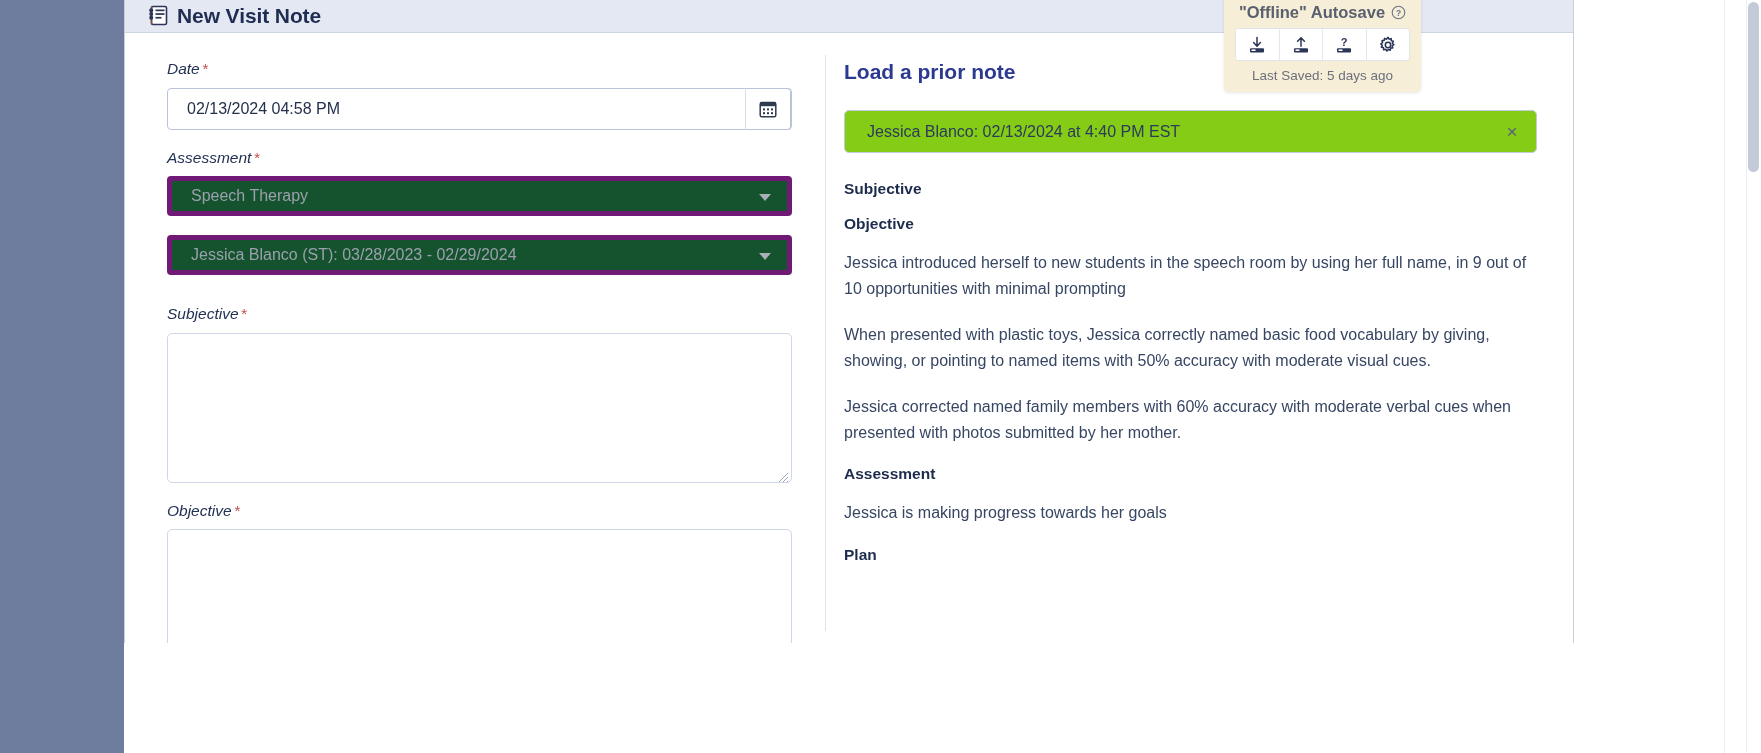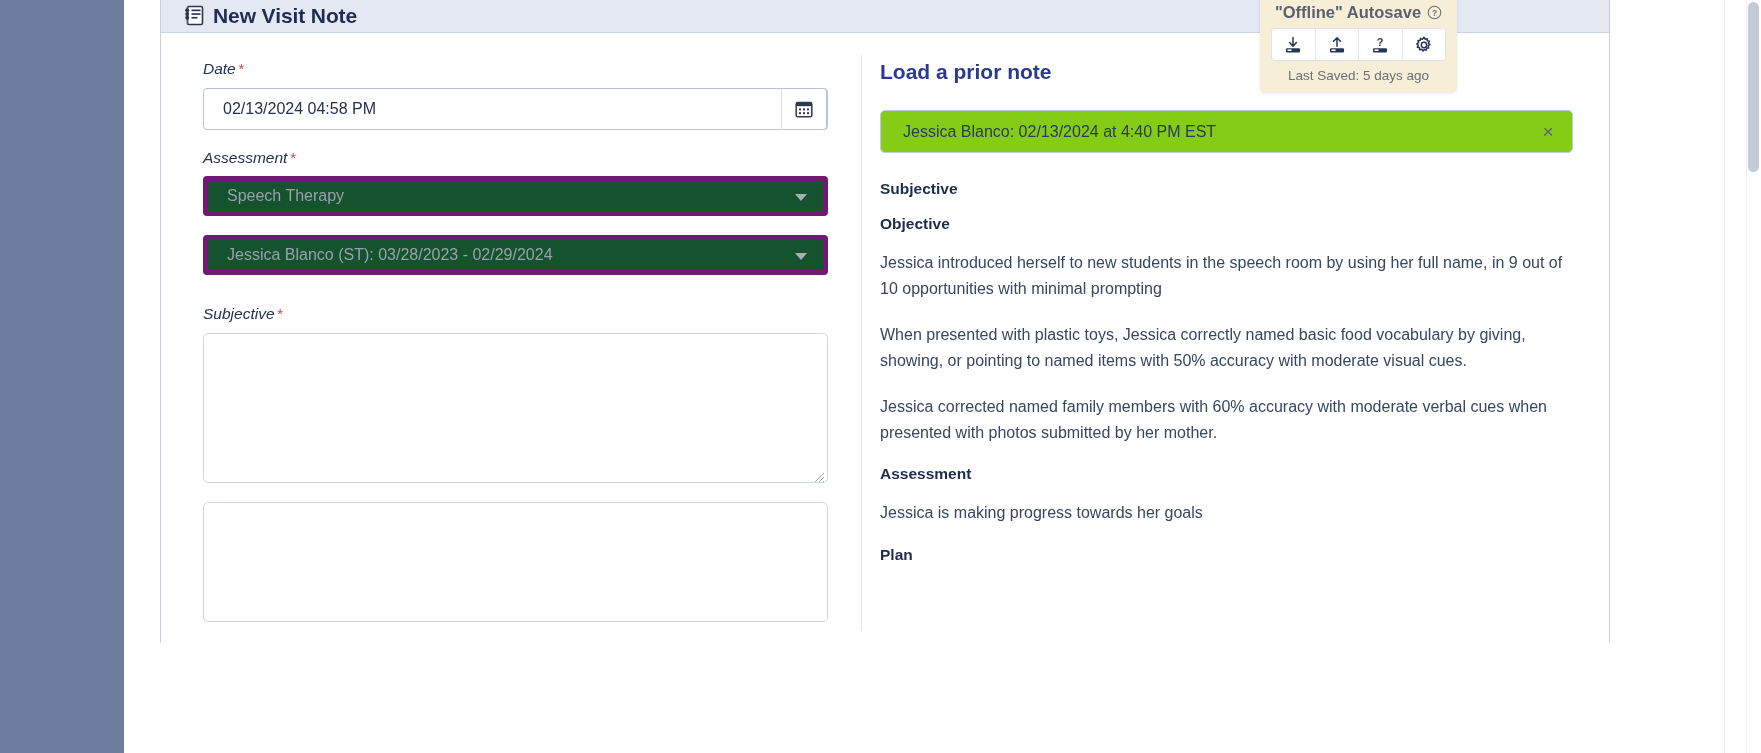--- a/index.html
+++ b/index.html
@@ -34,7 +34,7 @@
     background: #ffffff;
     border-left: 1px solid #c7cede;
     border-right: 1px solid #c7cede;
-    display: flex; flex-direction: column; margin-left: 36px;
+    display: flex; flex-direction: column;
   }
   .modal-header {
     height: 33px;

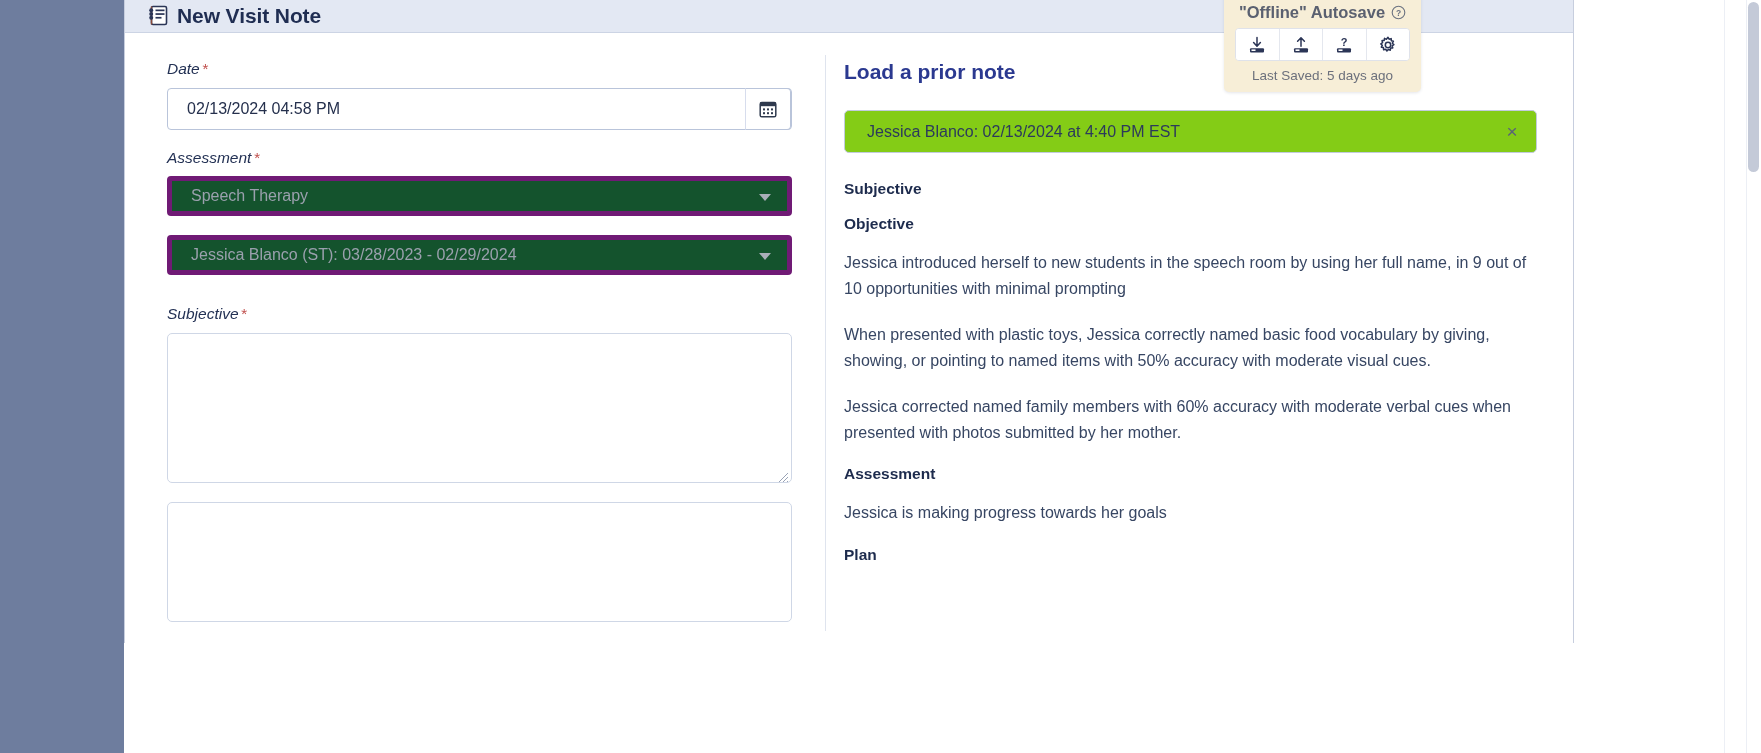--- a/index.html
+++ b/index.html
@@ -320,6 +320,7 @@
         </div>
 
         <div class="field field-objective">
+          <div class="field-label"><span>Objective</span><span class="req">*</span></div>
           <div class="textarea-box"></div>
         </div>
 

